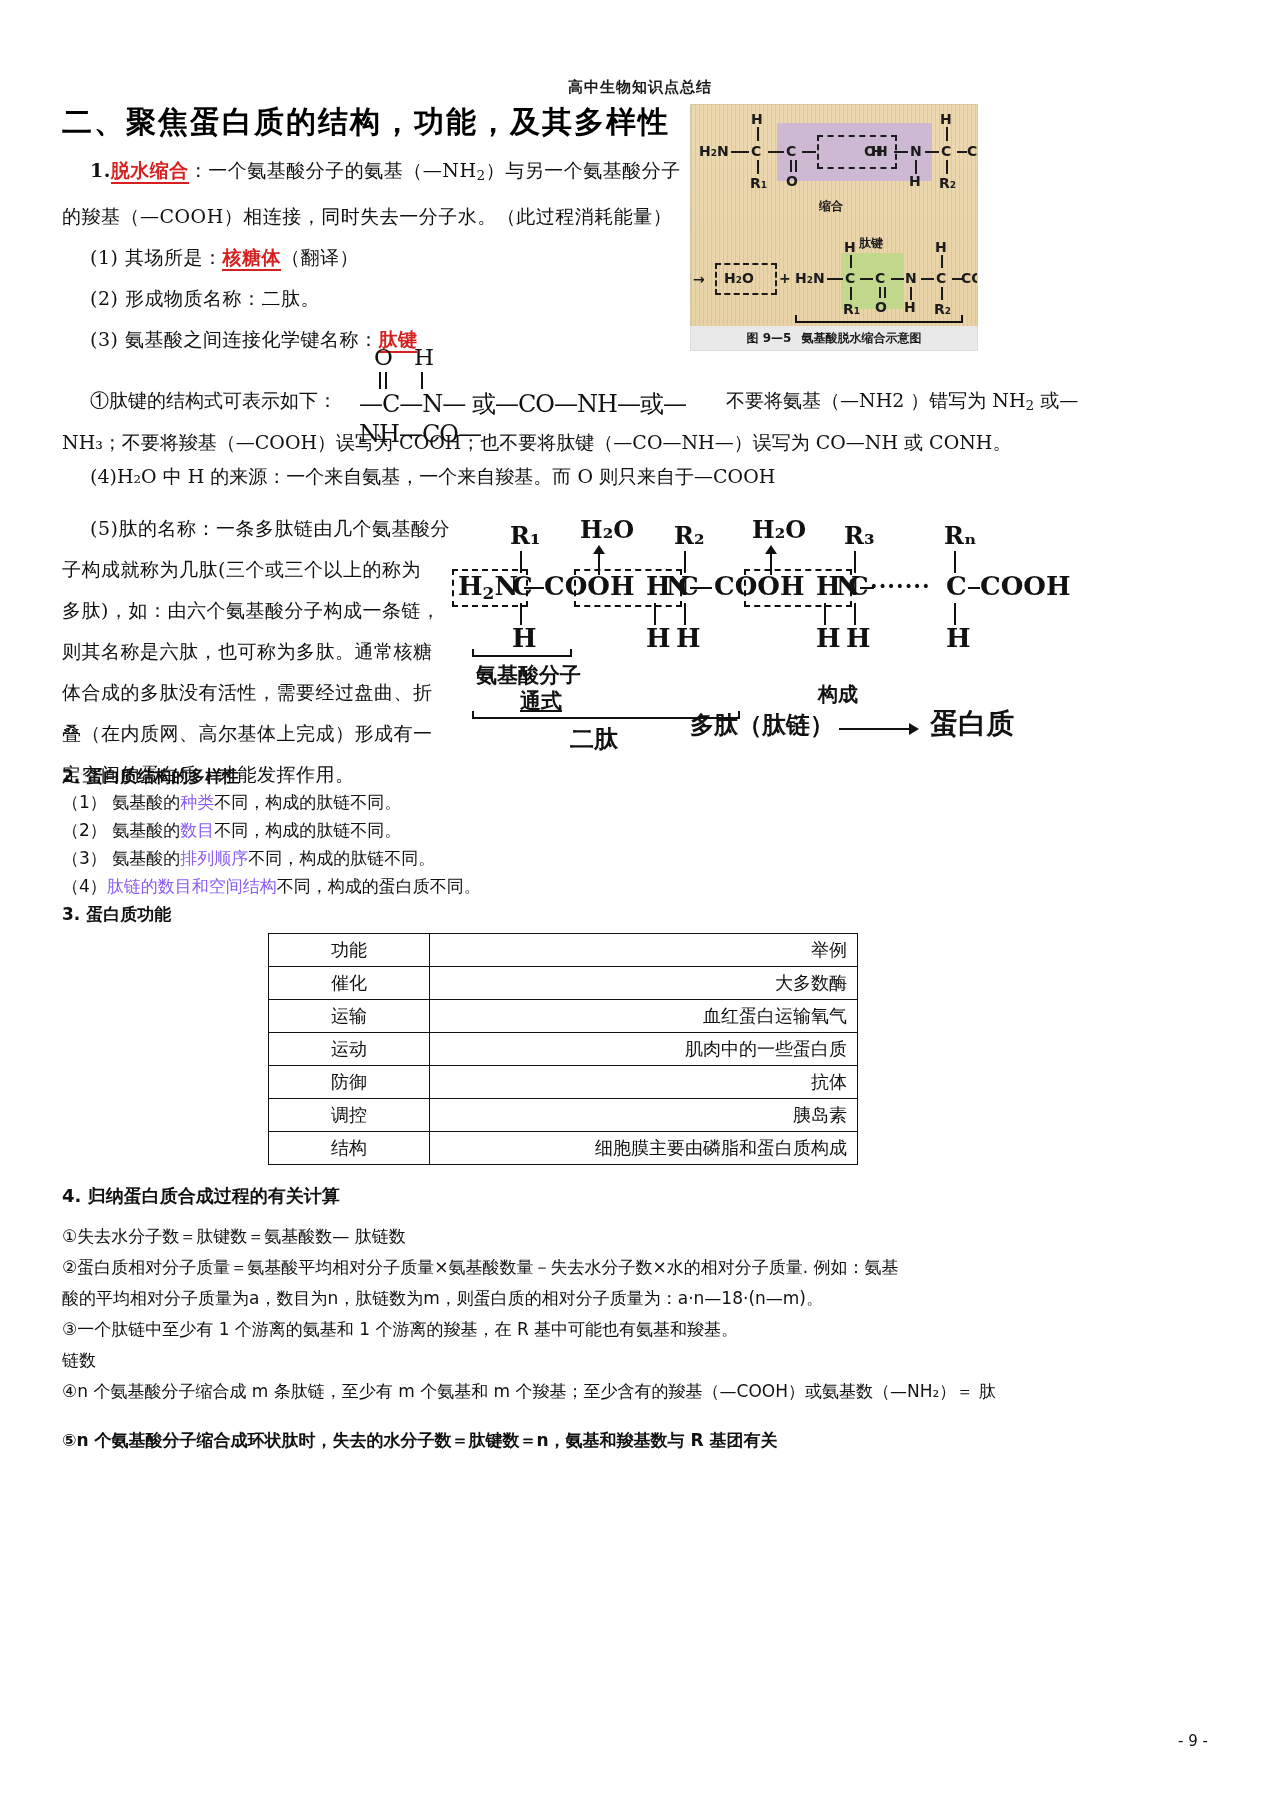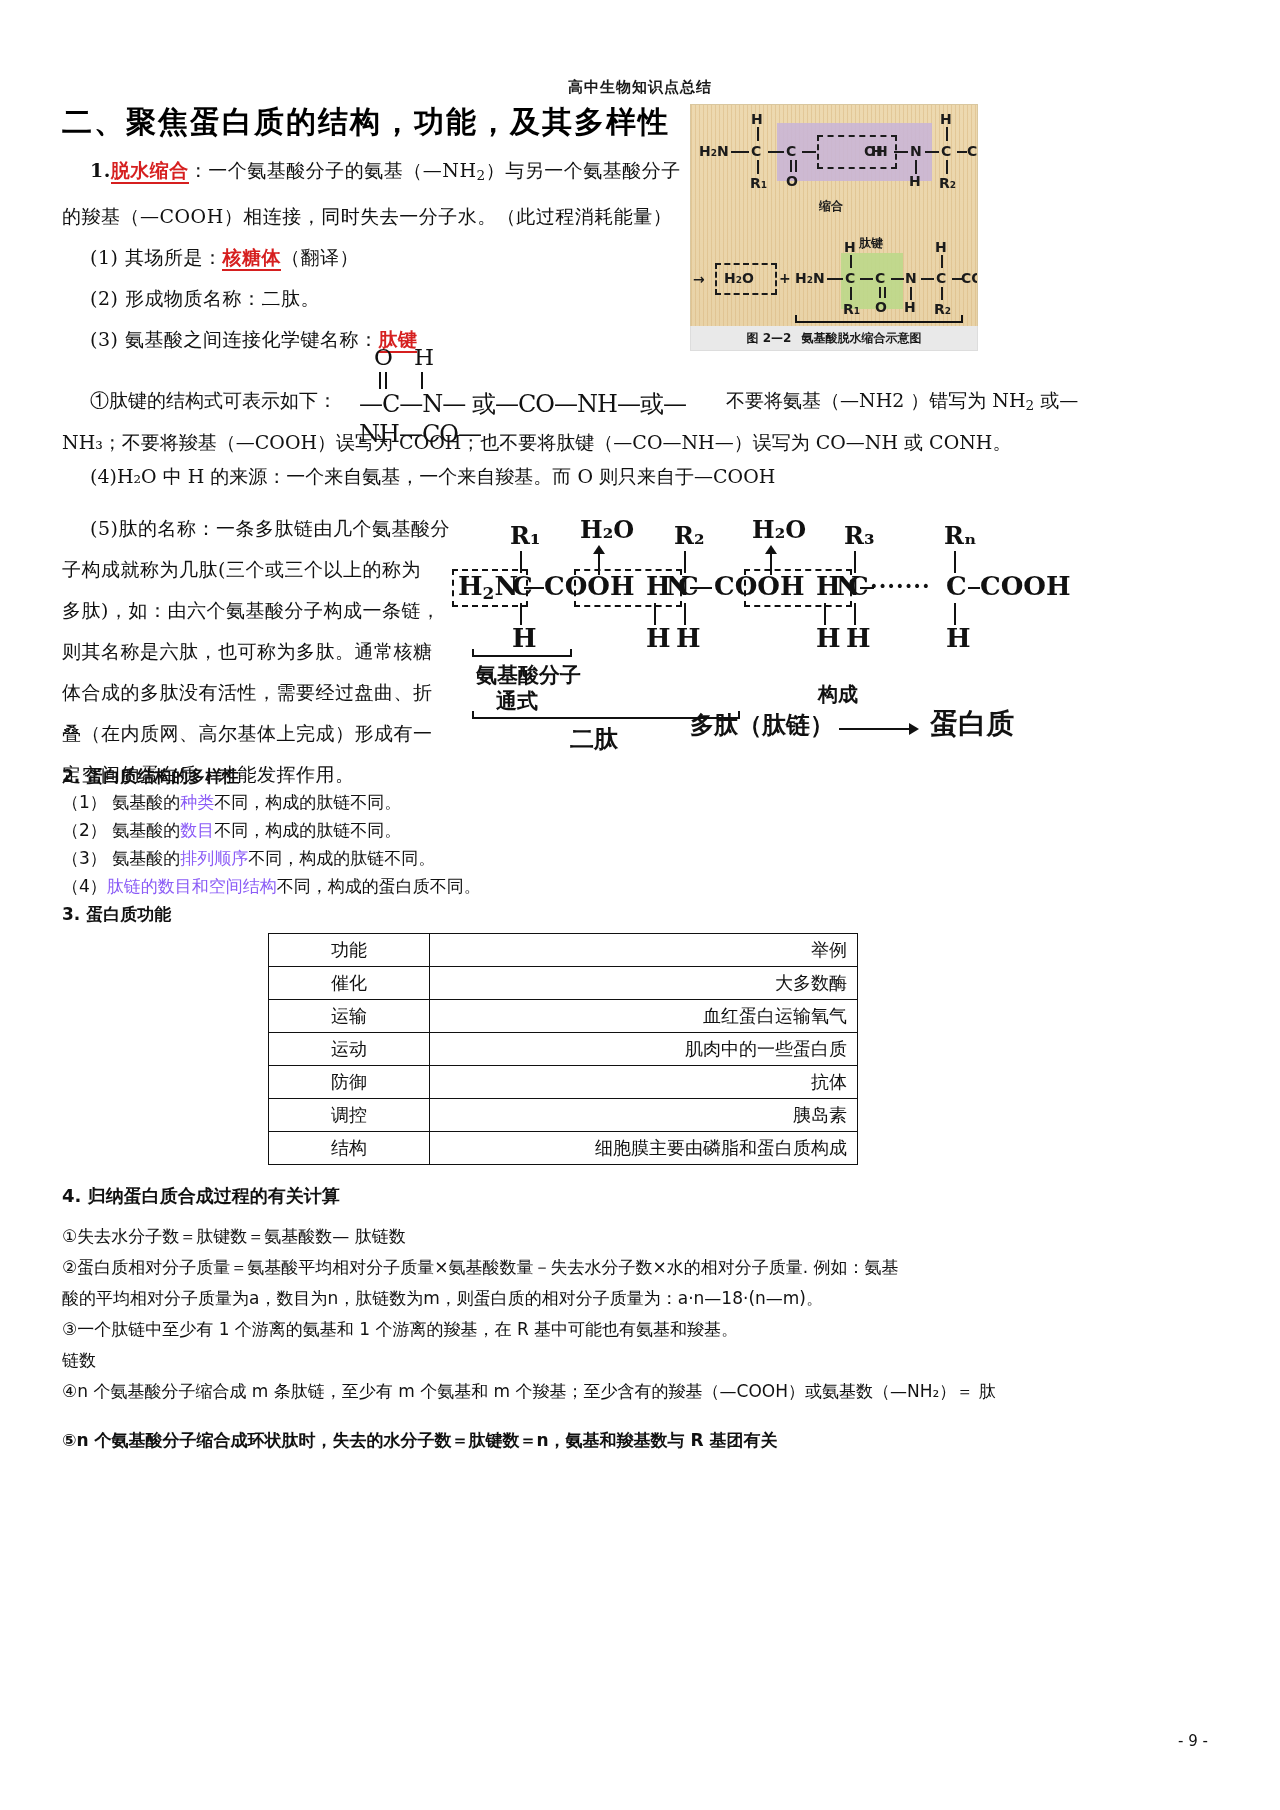--- a/index.html
+++ b/index.html
@@ -221,7 +221,7 @@
   </div>
 
   <div class="fig-caption-bar">
-    <span>图 2—2</span>
+    <span>图 9—5</span>
     <span>氨基酸脱水缩合示意图</span>
   </div>
 

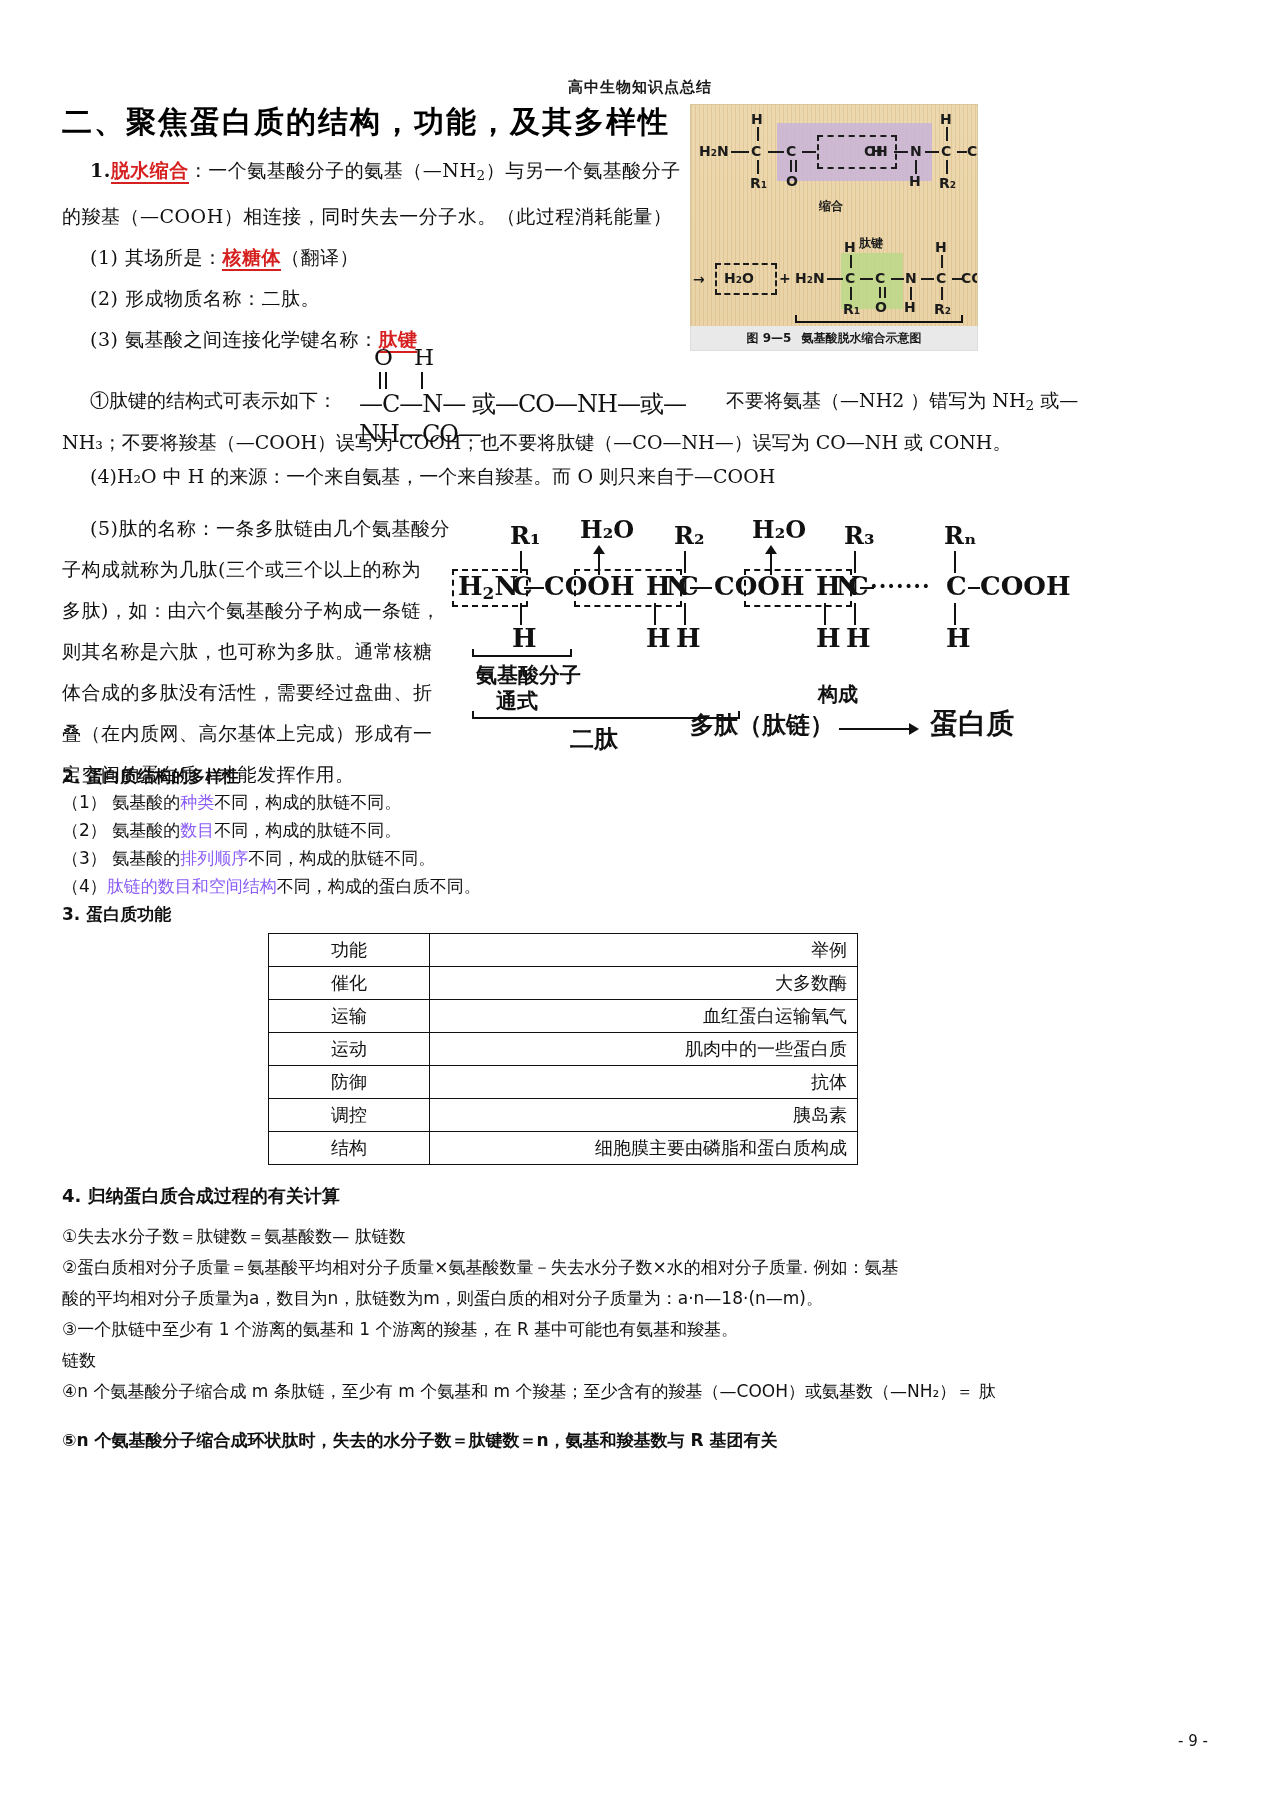--- a/index.html
+++ b/index.html
@@ -323,7 +323,7 @@
     <div class="bl" style="left:20px; top:144px; width:2px; height:8px;"></div>
     <div class="bl" style="left:118px;top:144px; width:2px; height:8px;"></div>
     <div class="brace-lbl" style="left:24px; top:156px;">氨基酸分子</div>
-    <div class="brace-lbl" style="left:44px; top:182px;">通式</div>
+    <div class="brace-lbl" style="left:68px; top:182px;text-decoration:underline;">通式</div>
 
     <div class="bl" style="left:20px; top:212px; width:268px; height:2px;"></div>
     <div class="bl" style="left:20px; top:206px; width:2px; height:8px;"></div>

